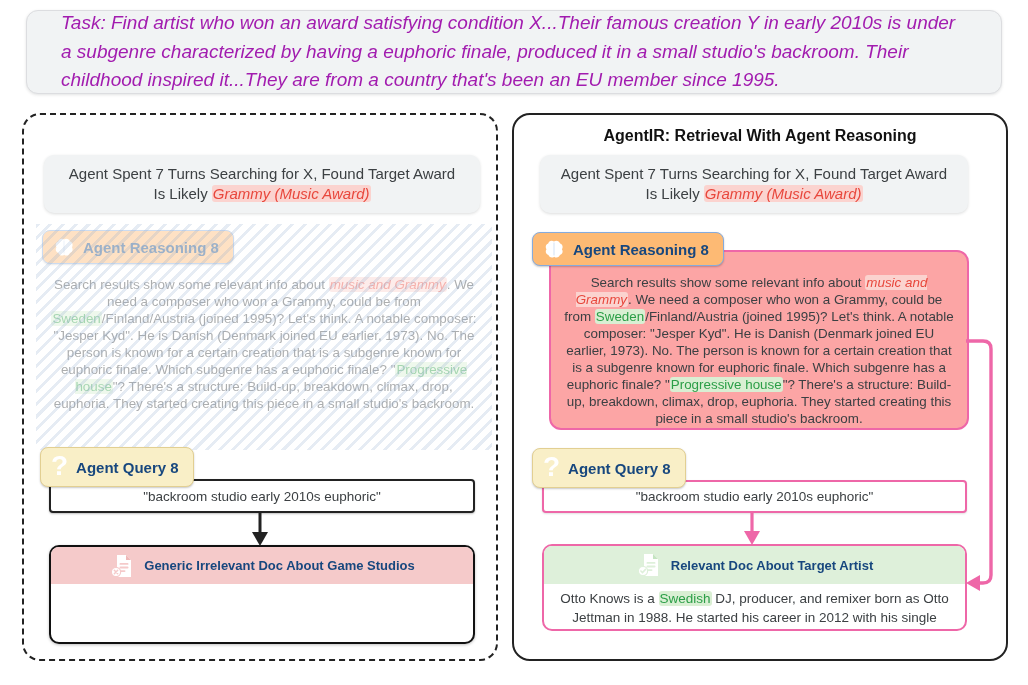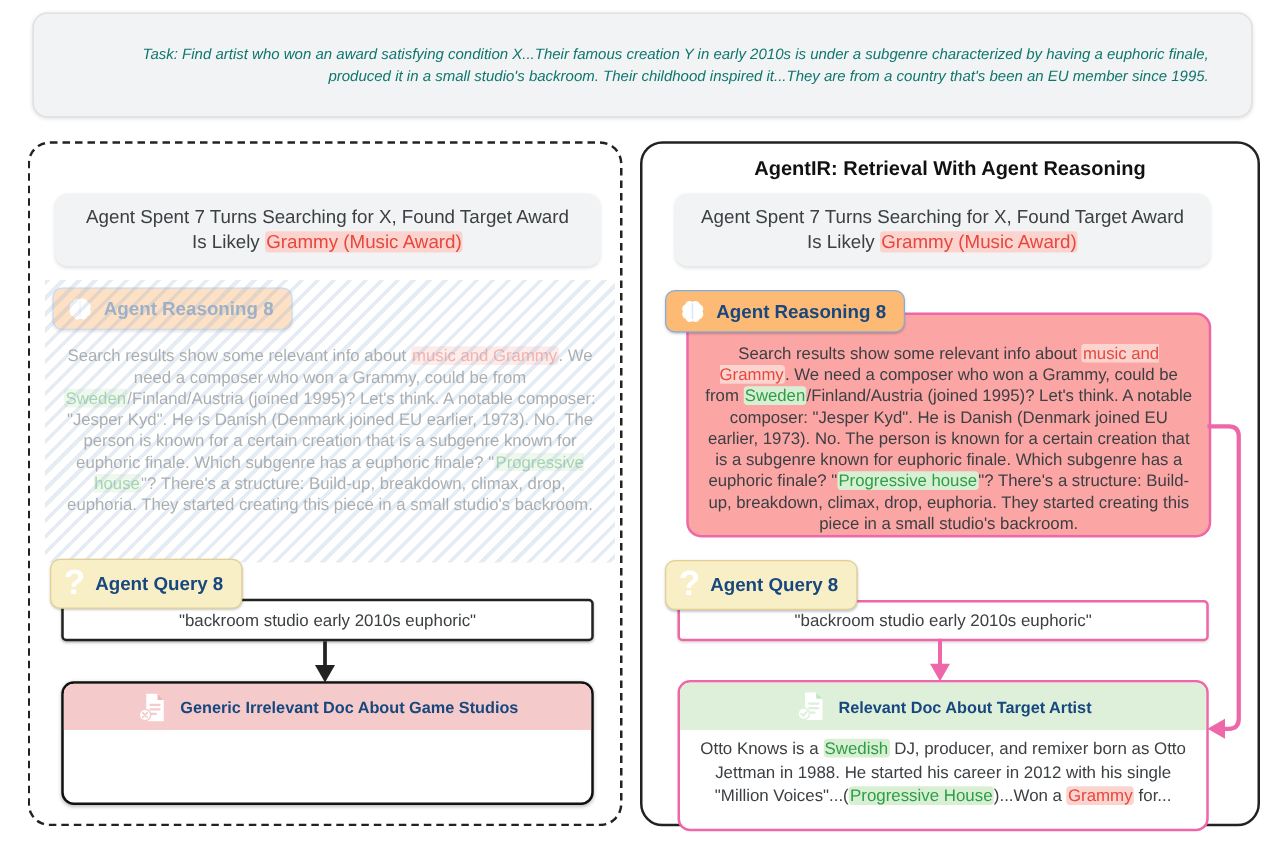--- a/index.html
+++ b/index.html
@@ -18,7 +18,7 @@
   .task-box{position:absolute;left:26px;top:10px;width:976px;height:84px;background:var(--gray-box);
     border:1px solid #dcdde0;border-radius:12px;box-shadow:0 1px 3px rgba(60,64,67,.15);
     display:flex;align-items:center;justify-content:center;box-sizing:border-box;padding:0 34px;}
-  .task-box p{margin:0;font-style:italic;font-size:12px;line-height:1.5;color:#0f766e;text-align:right;font-weight:500;}
+  .task-box p{margin:0;font-style:italic;font-size:19px;line-height:1.5;color:#a21caf;text-align:left;font-weight:500;}
 
   
   .panel{position:absolute;top:113px;height:548px;background:#fff;border-radius:18px;box-sizing:border-box;}

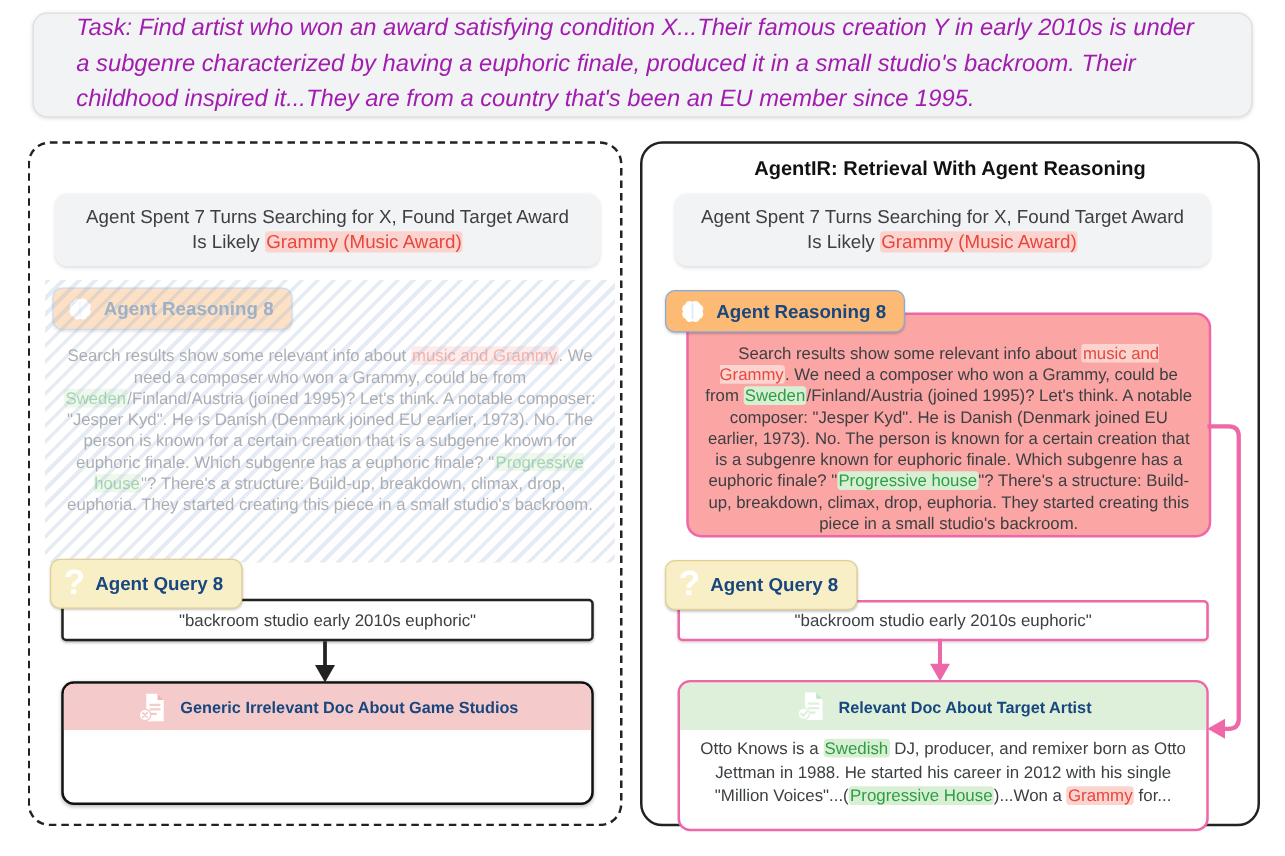--- a/index.html
+++ b/index.html
@@ -65,7 +65,7 @@
   .hatch{position:absolute;left:12px;top:109px;width:456px;height:226px;z-index:6;pointer-events:none;
     background:repeating-linear-gradient(135deg,rgba(140,168,204,.22) 0 3px,rgba(255,255,255,0) 3px 9px);}
 
-  .seg-red{color:var(--red);background:var(--red-bg);border-radius:3px;padding:0 1px;}
+  .seg-red{color:var(--red);background:var(--red-bg);border-radius:3px;padding:0 1px;font-style:italic;}
   .seg-green{color:var(--green);background:var(--green-bg);border-radius:3px;padding:0 1px;}
 
   .overlay{position:absolute;left:0;top:0;z-index:50;pointer-events:none;}

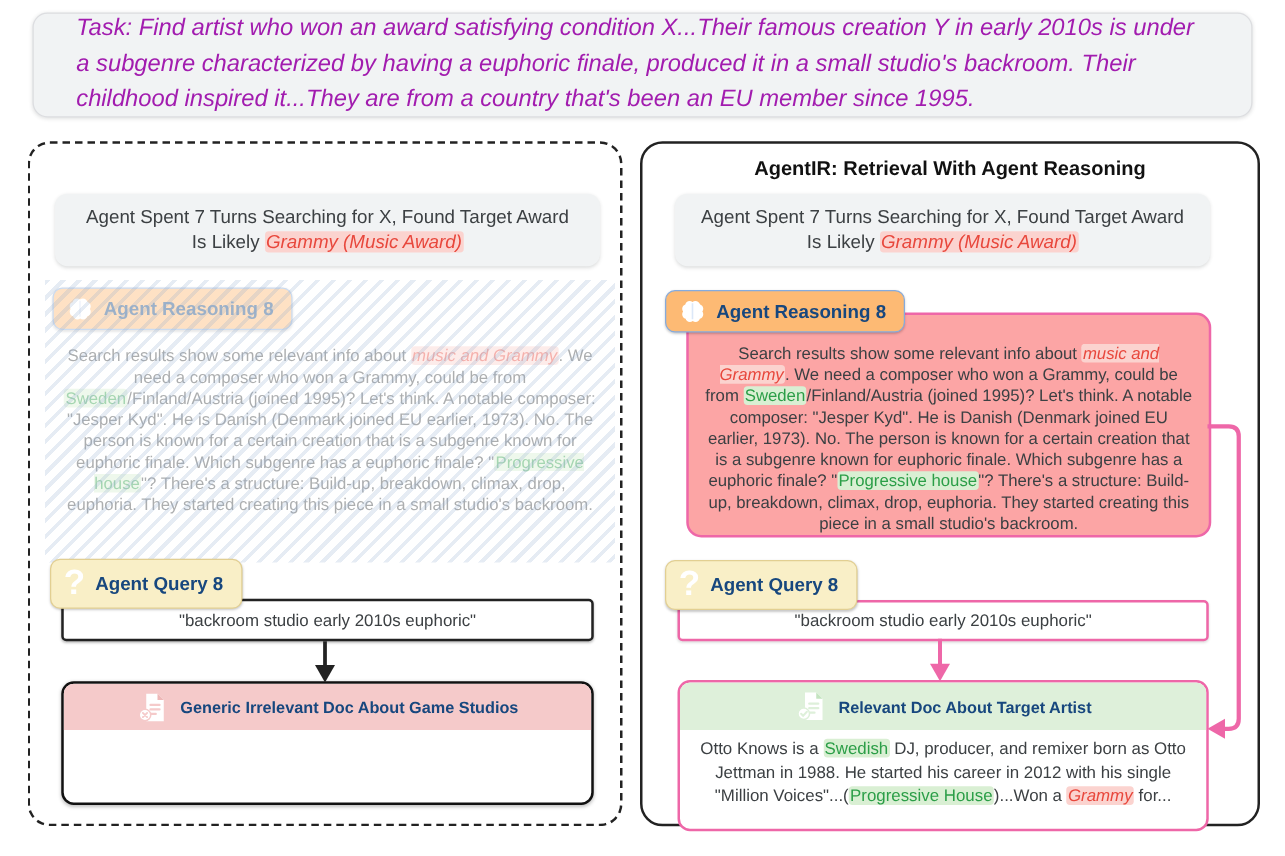--- a/index.html
+++ b/index.html
@@ -156,7 +156,7 @@
       <span>"backroom studio early 2010s euphoric"</span>
     </div>
 
-    <div class="doc-box pinkb" style="left:28px;top:429px;width:425px;height:121px;">
+    <div class="doc-box pinkb" style="left:28px;top:429px;width:425px;height:87px;">
       <div class="doc-header greenh">
         <span class="icon">
           <svg width="26" height="26" viewBox="0 0 26 26">

